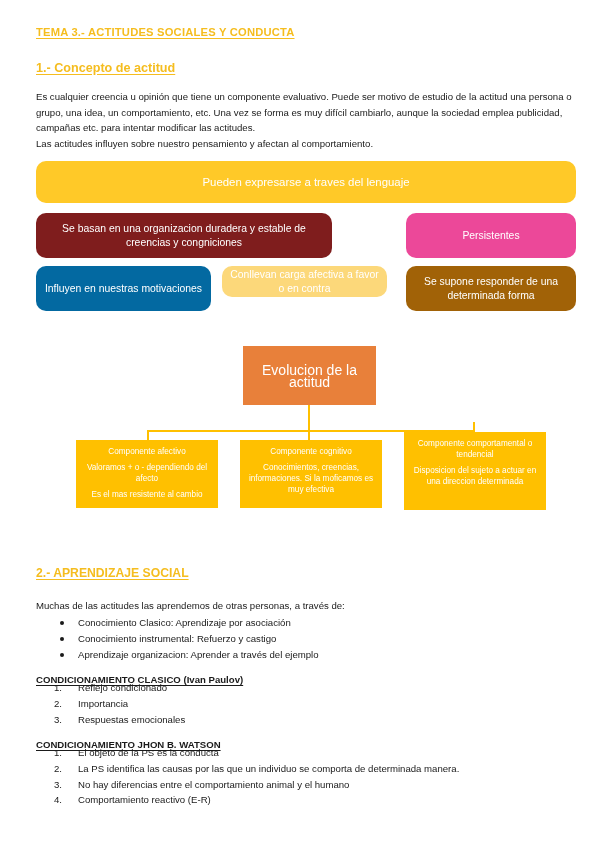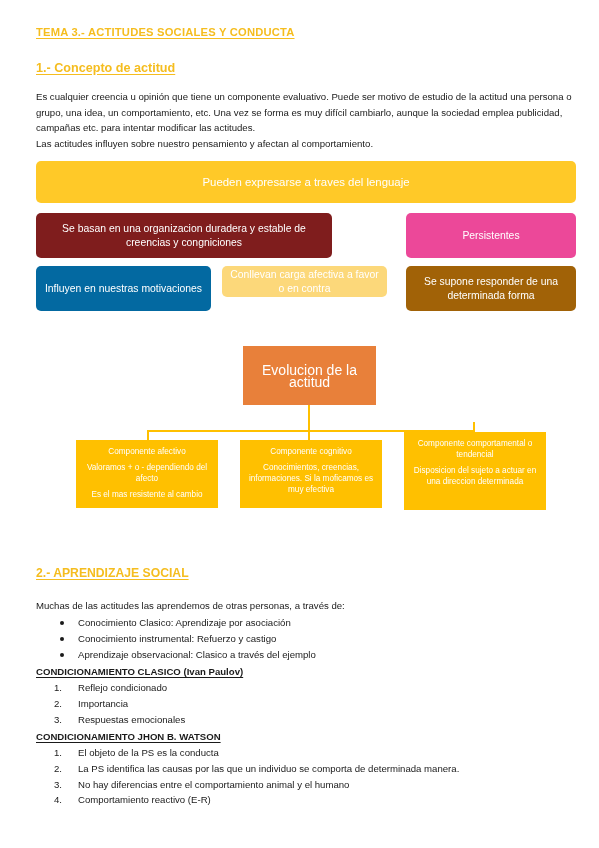--- a/index.html
+++ b/index.html
@@ -73,7 +73,7 @@
   
   .banner {
     position: absolute;
-    border-radius: 5px;
+    border-radius: 10px;
     display: flex;
     align-items: center;
     justify-content: center;

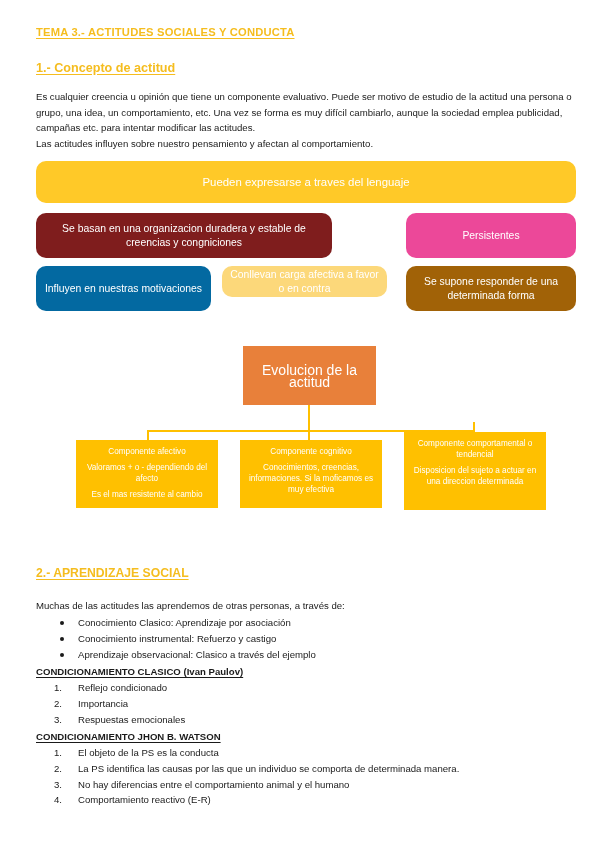--- a/index.html
+++ b/index.html
@@ -282,7 +282,7 @@
     </div>
     <div class="li">
       <span class="marker"><span class="bullet-dot"></span></span>
-      <span class="txt">Aprendizaje observacional: Clasico a través del ejemplo</span>
+      <span class="txt">Aprendizaje organizacion: Aprender a través del ejemplo</span>
     </div>
   </div>
 

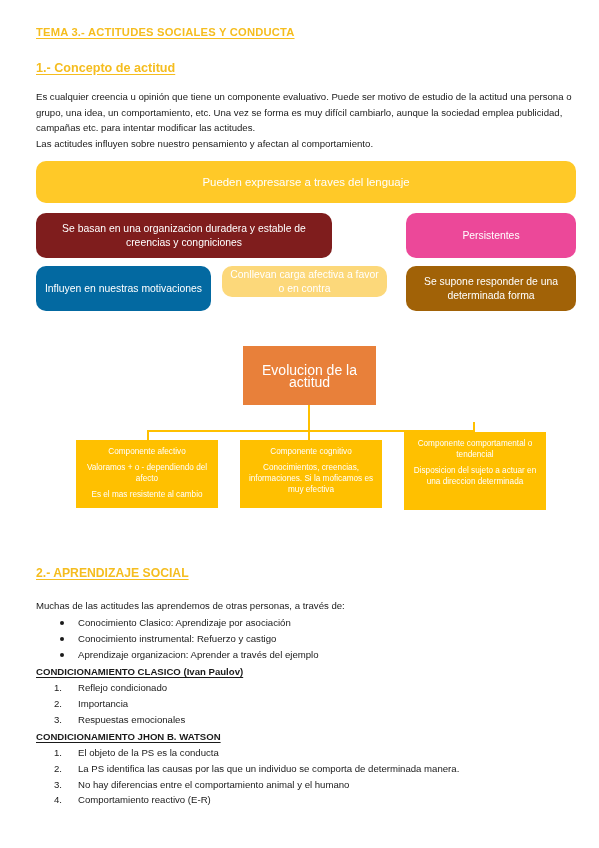--- a/index.html
+++ b/index.html
@@ -218,6 +218,7 @@
     color: #1a1a1a;
     text-decoration: underline;
     text-underline-offset: 2px;
+    margin-top: 8px;
   }
   #cc-head { top: 666px; }
   #cc-list { top: 680px; width: 400px; }

